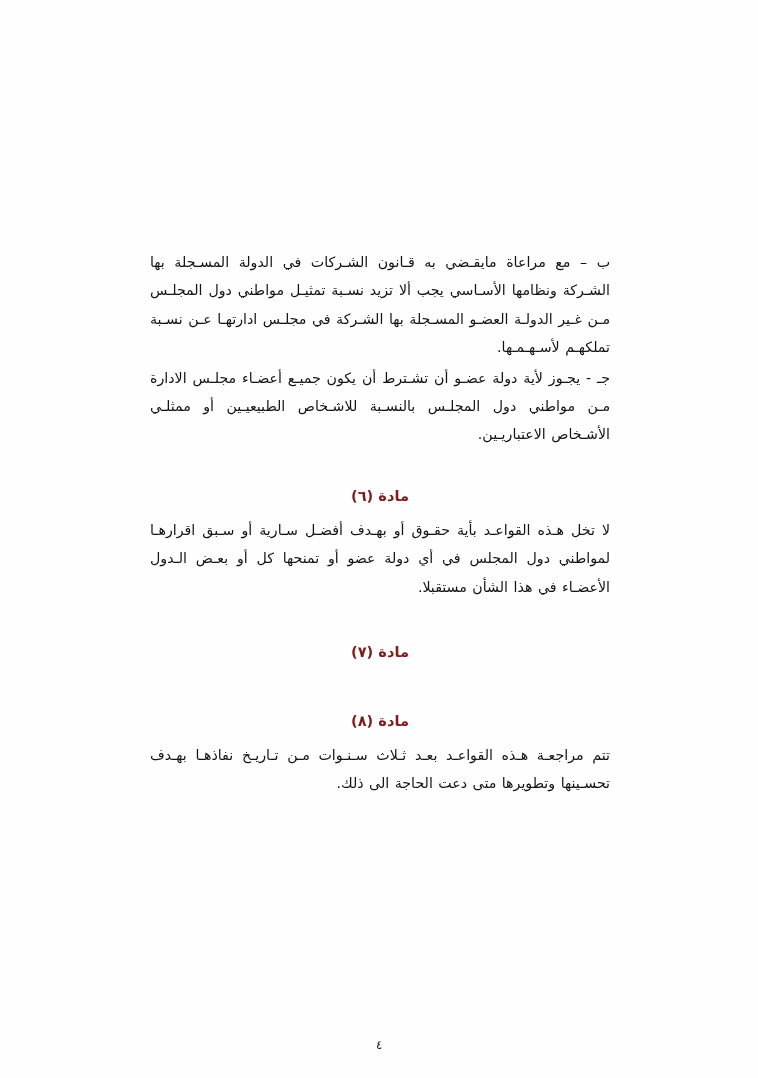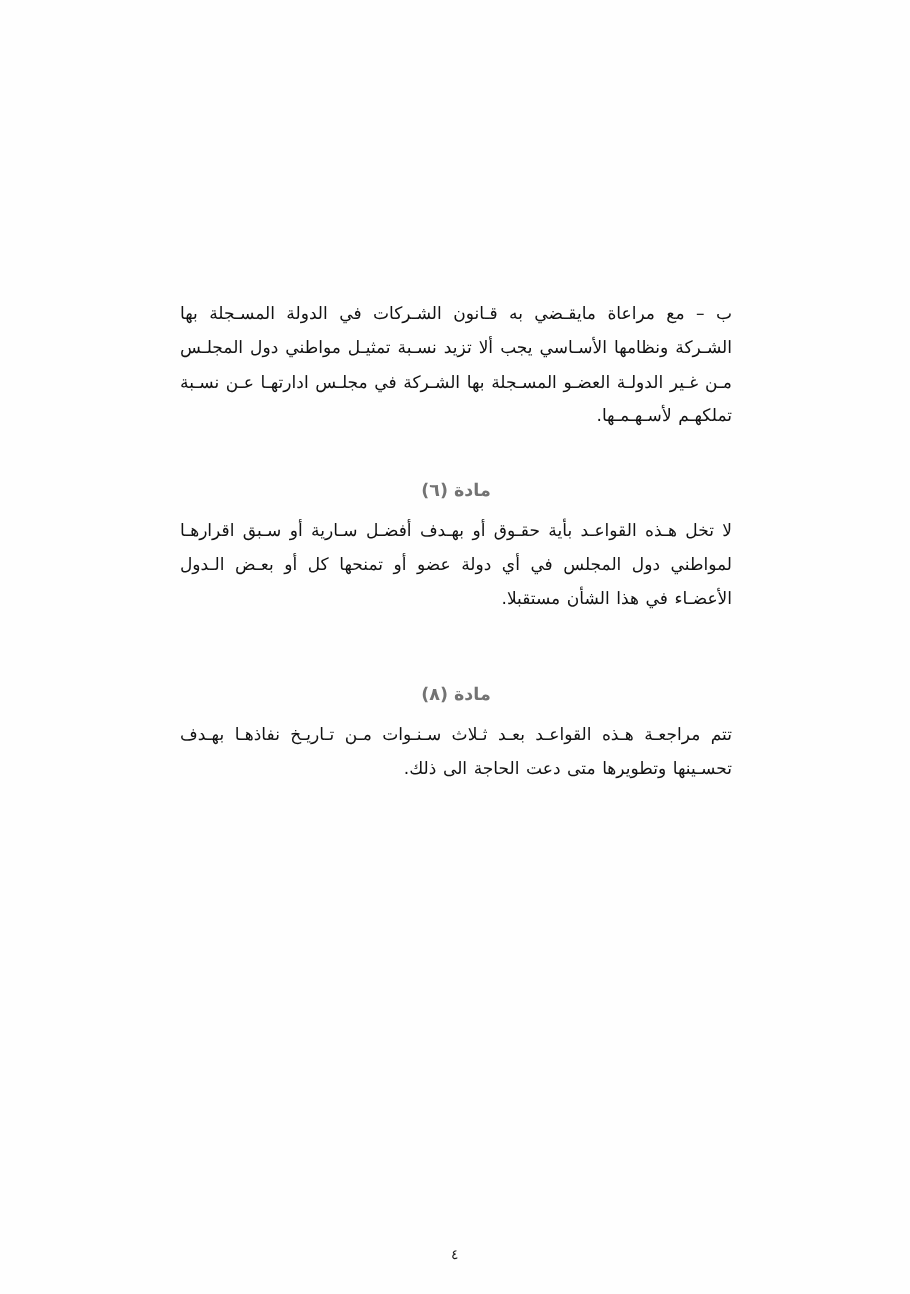--- a/index.html
+++ b/index.html
@@ -70,6 +70,7 @@
 
     <p class="para">ب – مع مراعاة مايقـضي به  قـانون الشـركات في الدولة المسـجلة بها الشـركة ونظامها الأسـاسي يجب ألا  تزيد نسـبة تمثيـل مواطني دول المجلـس مـن غـير الدولـة العضـو المسـجلة بها الشـركة في مجلـس ادارتهـا عـن نسـبة تملكهـم لأسـهـمـها.</p>
 
+    <p class="para">جـ - يجـوز لأية دولة عضـو أن تشـترط أن يكون جميـع أعضـاء مجلـس الادارة مـن مواطني دول المجلـس بالنسـبة للاشـخاص الطبيعيـين أو ممثلـي الأشـخاص الاعتباريـين.</p>
 
     <div class="spacer-sm"></div>
 

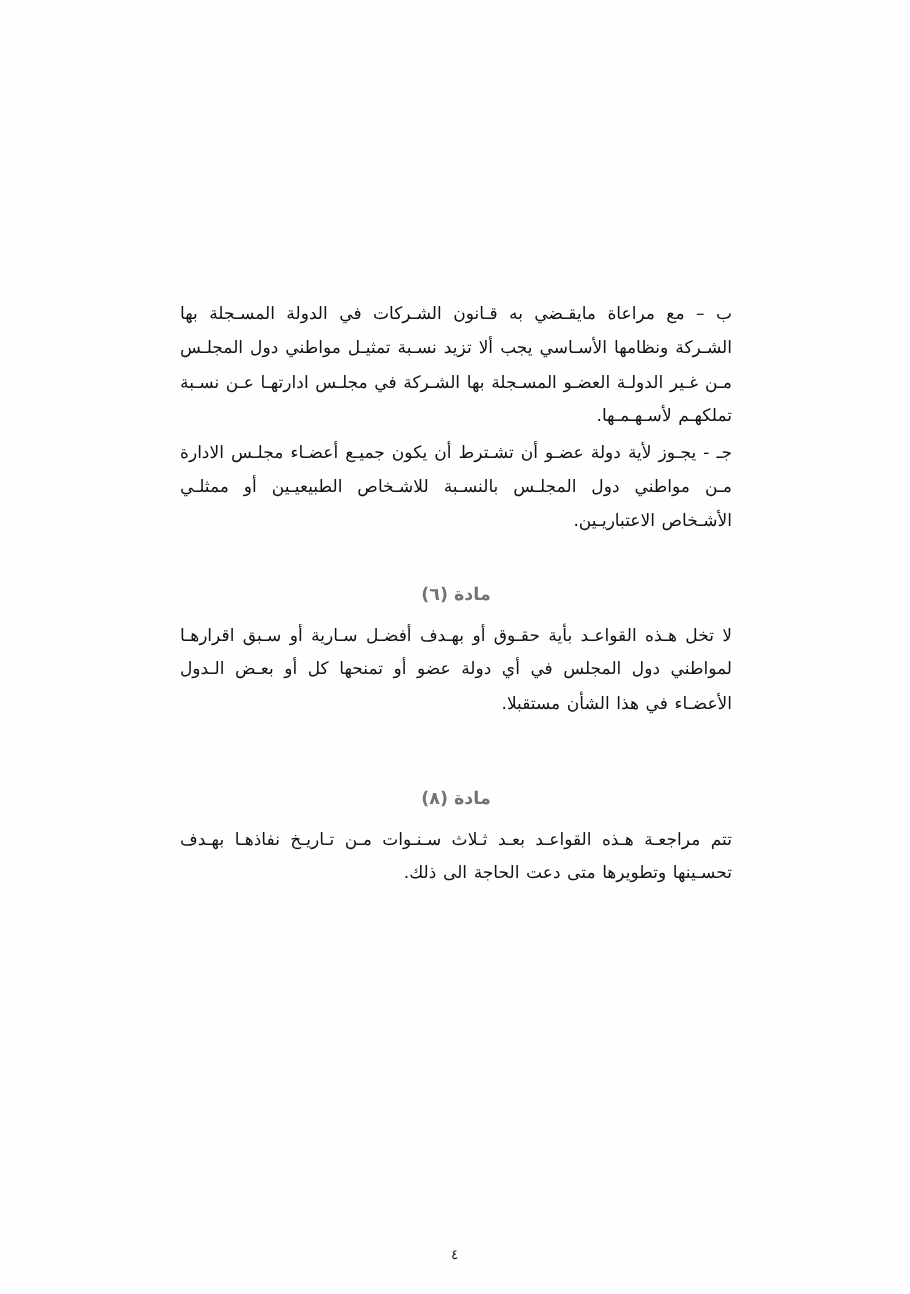--- a/index.html
+++ b/index.html
@@ -42,7 +42,7 @@
     font-size: 14.6px;
     text-align: center;
     margin: 26px 0 12px 0;
-    color: #737373;
+    color: #7f1d1d;
     letter-spacing: 0.2px;
   }
   .article-heading.first {

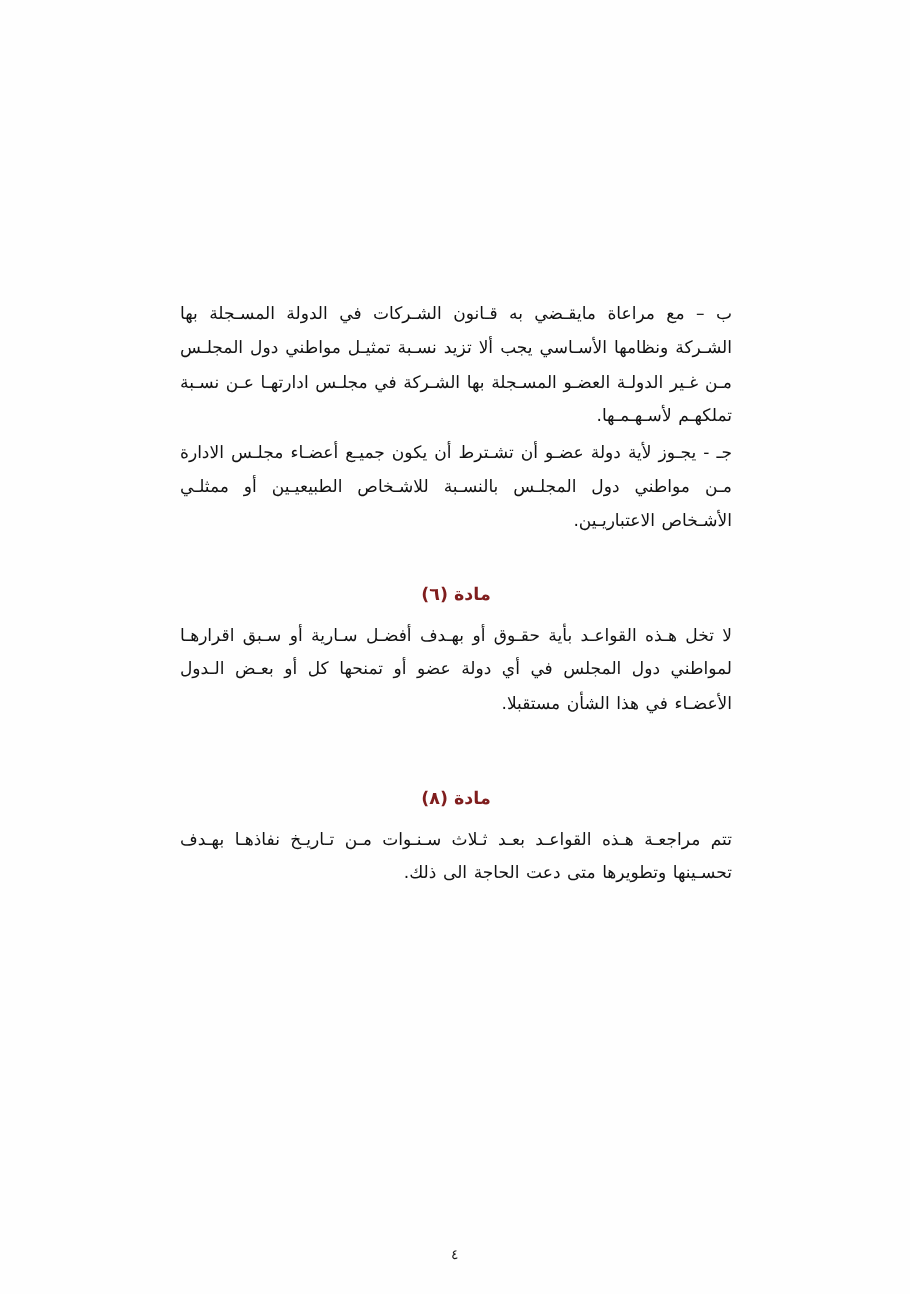--- a/index.html
+++ b/index.html
@@ -80,6 +80,7 @@
 
     <div class="spacer-md"></div>
 
+    <h2 class="article-heading">مادة (٧)</h2>
 
 
     <div class="spacer-md"></div>

